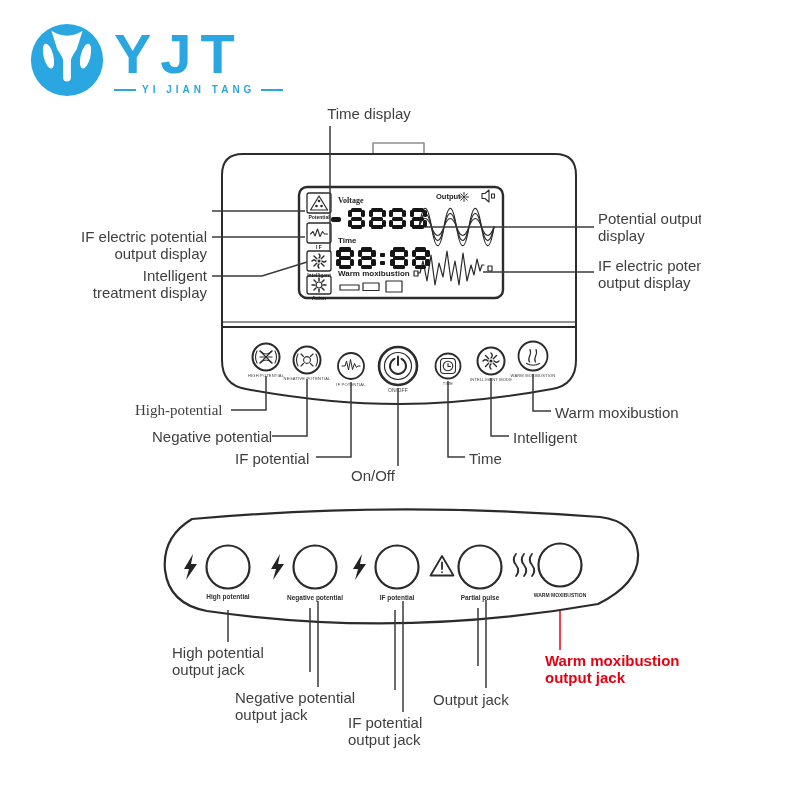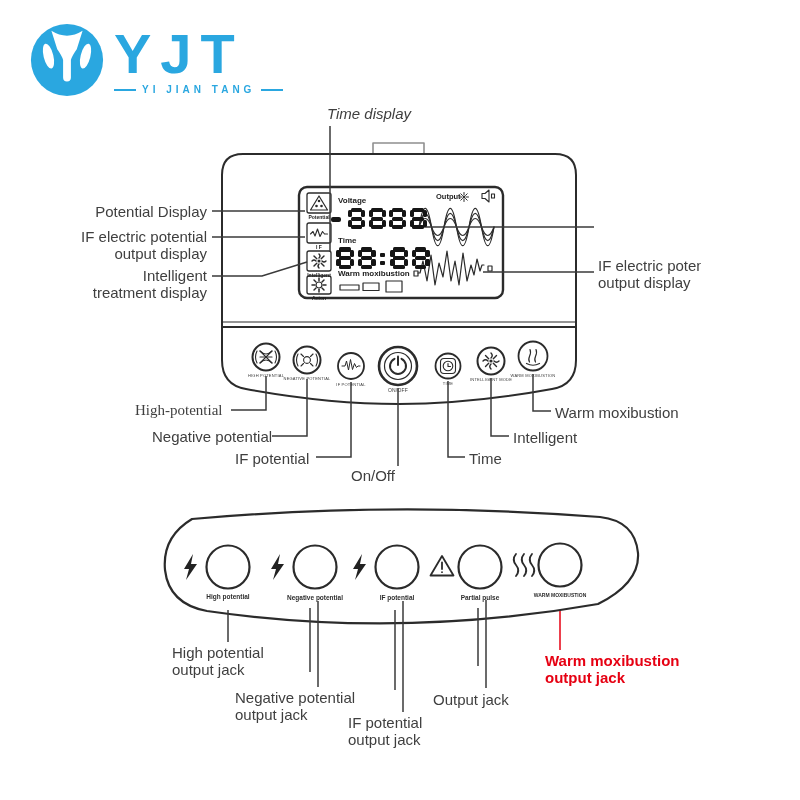--- a/index.html
+++ b/index.html
@@ -263,7 +263,7 @@
     </div>
   </div>
 
-  <div class="ann ac" style="left:319px;top:105px;width:100px;font-style:italic;">Time display</div>
+  <div class="ann ac" style="left:319px;top:105px;width:100px;">Time display</div>
   <div class="ann ar" style="left:30px;top:203px;width:177px;">Potential Display</div>
   <div class="ann ar" style="left:30px;top:228px;width:177px;">IF electric potential
 output display</div>

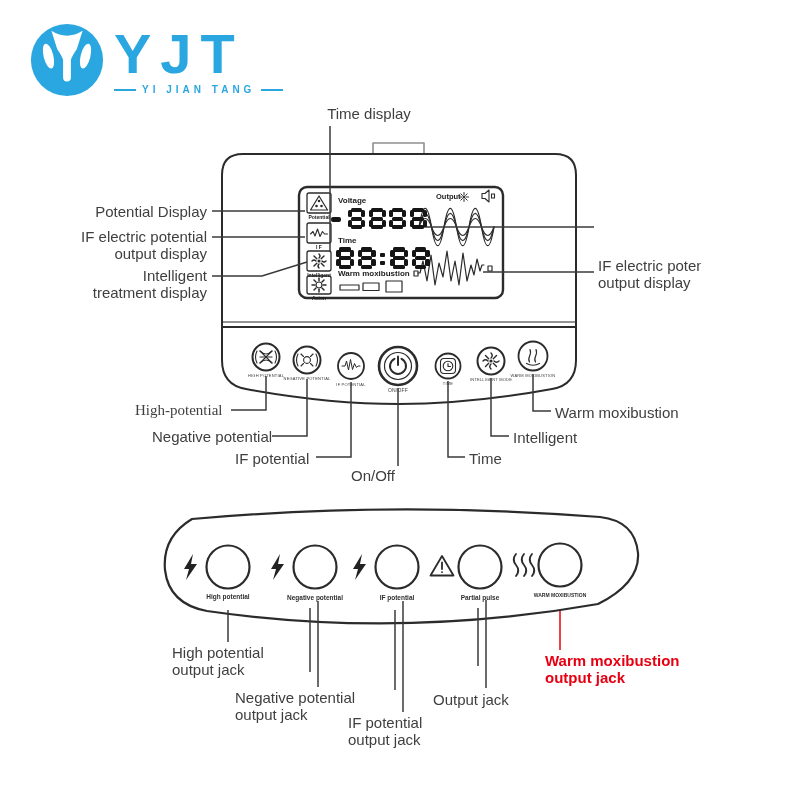--- a/index.html
+++ b/index.html
@@ -290,7 +290,7 @@
   <div class="ann red" style="left:545px;top:652px;">Warm moxibustion
 output jack</div>
 
-  <div class="lcdtxt" style="left:338px;top:196px;">Voltage</div>
+  <div class="lcdtxt" style="left:338px;top:196px;font-family:Liberation Serif, serif;">Voltage</div>
   <div class="lcdtxt" style="left:338px;top:236px;">Time</div>
   <div class="lcdtxt" style="left:338px;top:269px;">Warm moxibustion</div>
   <div class="lcdtxt" style="left:436px;top:192px;font-size:7.5px;">Output</div>

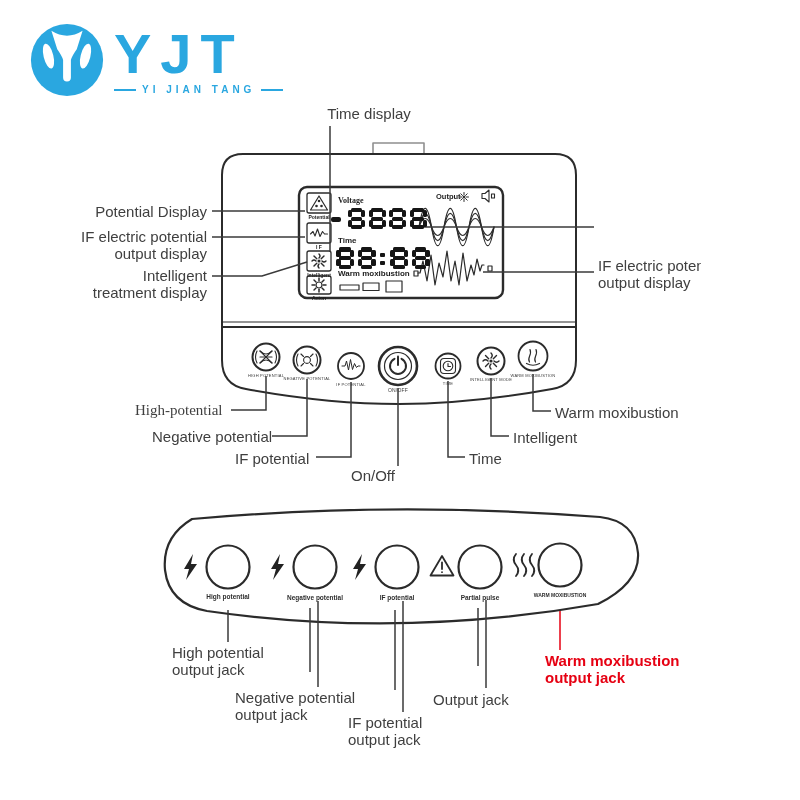--- a/index.html
+++ b/index.html
@@ -264,7 +264,6 @@
   </div>
 
   <div class="ann ac" style="left:319px;top:105px;width:100px;">Time display</div>
-  <div class="ann ar" style="left:30px;top:203px;width:177px;">Potential Display</div>
   <div class="ann ar" style="left:30px;top:228px;width:177px;">IF electric potential
 output display</div>
   <div class="ann ar" style="left:30px;top:267px;width:177px;">Intelligent

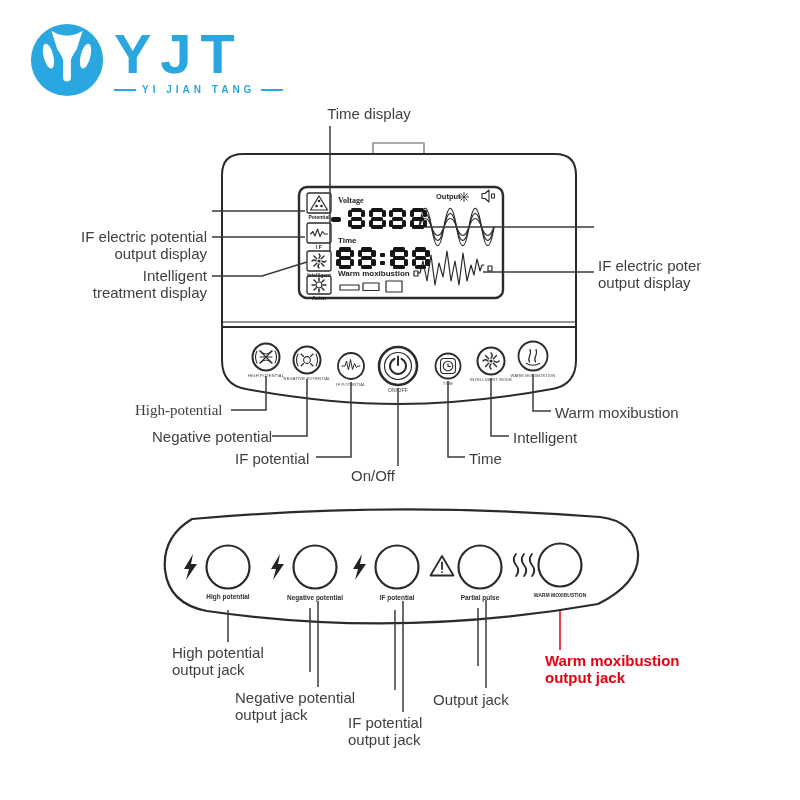--- a/index.html
+++ b/index.html
@@ -268,6 +268,8 @@
 output display</div>
   <div class="ann ar" style="left:30px;top:267px;width:177px;">Intelligent
 treatment display</div>
+  <div class="ann" style="left:598px;top:210px;width:170px;">Potential output
+display</div>
   <div class="ann" style="left:598px;top:257px;width:170px;">IF electric potential
 output display</div>
 

